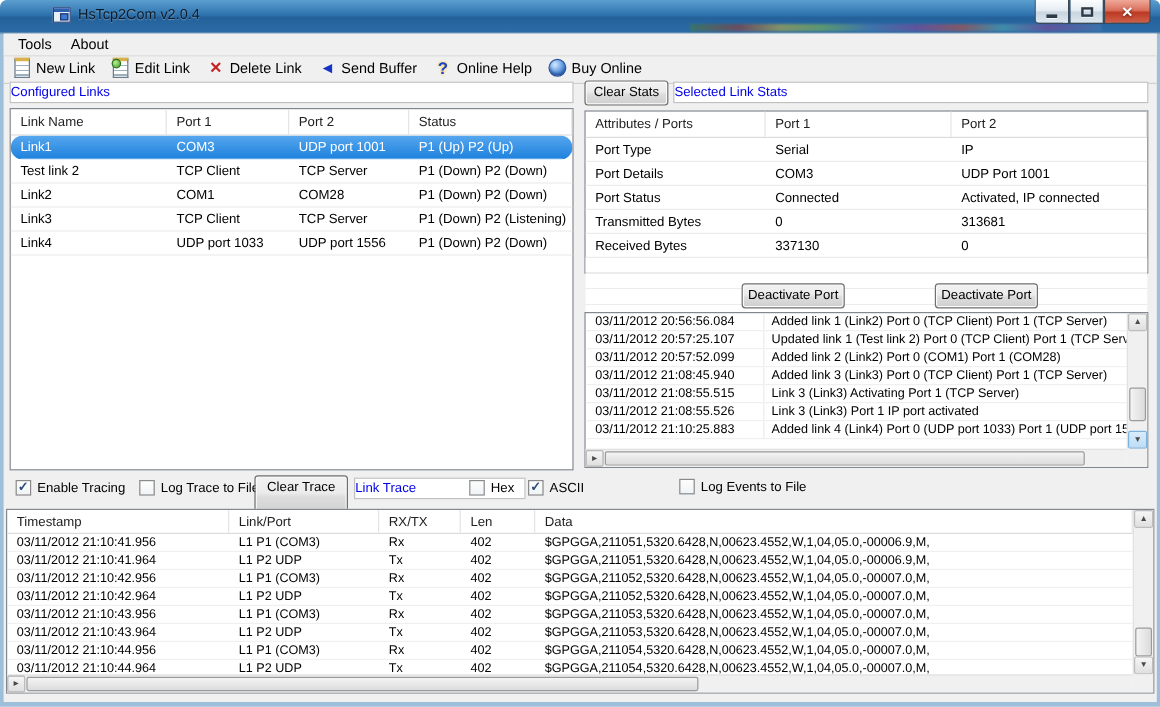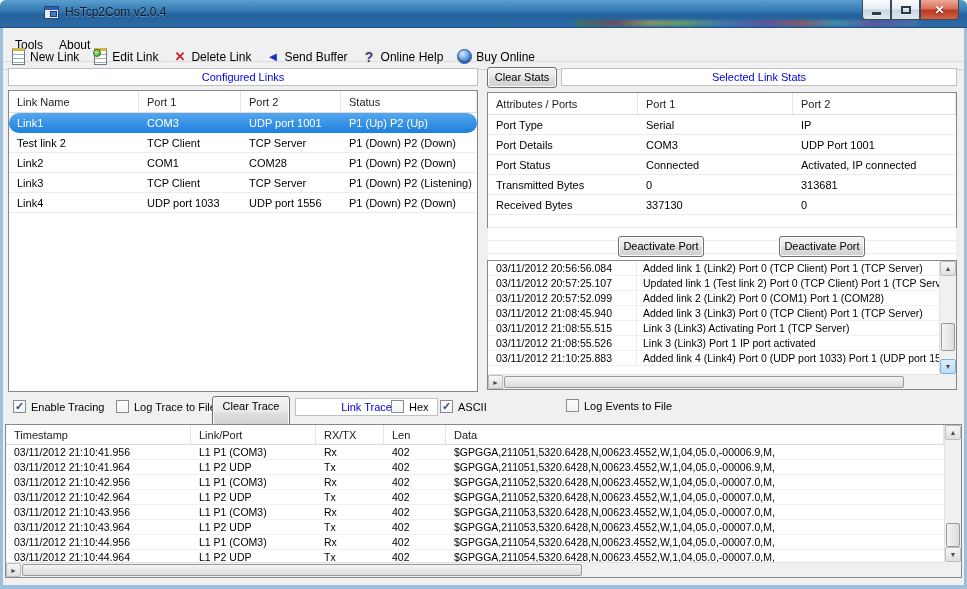--- a/index.html
+++ b/index.html
@@ -31,7 +31,7 @@
   .client { position:absolute; left:3px; right:3px; top:28px; bottom:4px; background:#f0f0f0; overflow:hidden; }
 
   
-  .menubar { position:absolute; left:0; right:0; top:0; height:34px; background:#f0f0f0; border-bottom:1px solid #dcdcdc; display:flex; align-items:center; padding-left:4px; }
+  .menubar { position:absolute; left:0; right:0; top:0; height:19px; background:#f0f0f0; border-bottom:1px solid #dcdcdc; display:flex; align-items:center; padding-left:4px; }
   .menu-item { padding:2px 8px; font-size:12px; }
   .toolbar { position:absolute; left:0; right:0; top:20px; height:22px; display:flex; align-items:flex-start; gap:8px; padding-left:5px; border-bottom:1px solid #cfcfcf; }
   .tb-btn { display:flex; align-items:center; gap:4px; padding:1px 3px; font-size:12px; }

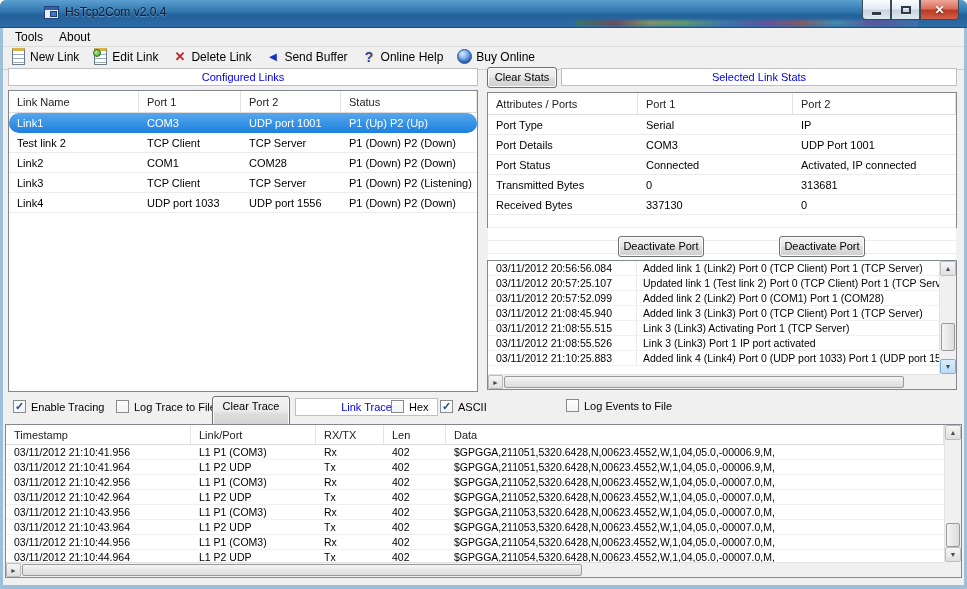--- a/index.html
+++ b/index.html
@@ -48,7 +48,7 @@
       box-shadow:inset 0 -2px 2px rgba(0,30,90,.4); }
 
   
-  .band { position:absolute; background:#fff; border:1px solid #c0c0c0; color:#0000e8; text-align:center; font-size:11px; line-height:16px; height:18px; }
+  .band { position:absolute; background:#fff; border:1px solid #c0c0c0; color:#0000e8; font-size:11px; line-height:16px; height:18px; }
 
   
   .panel { position:absolute; background:#fff; border:1px solid #828790; }

